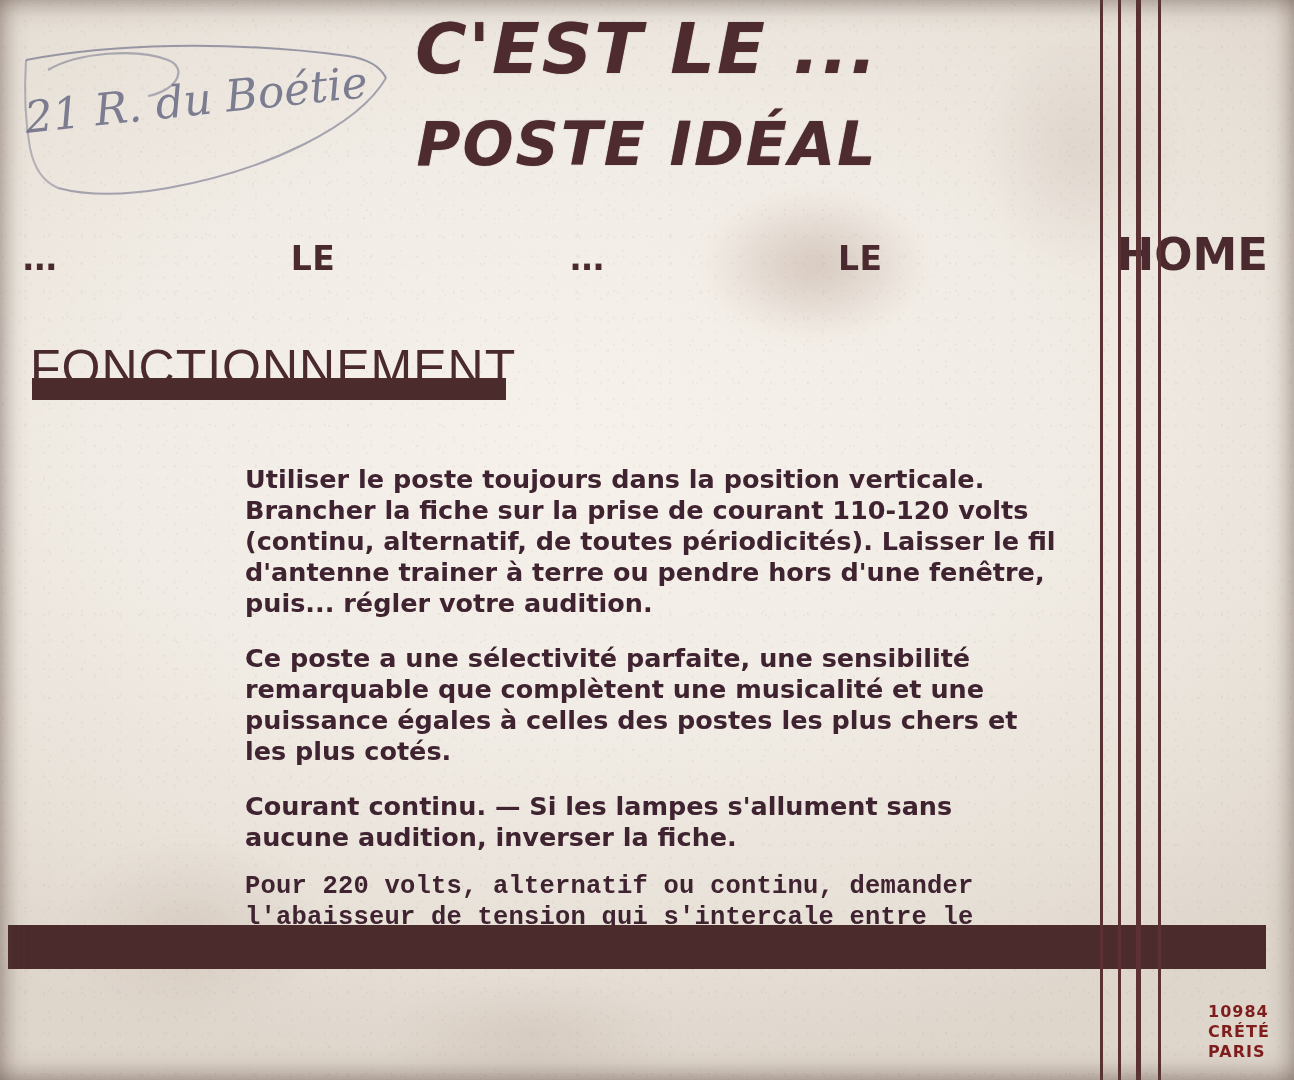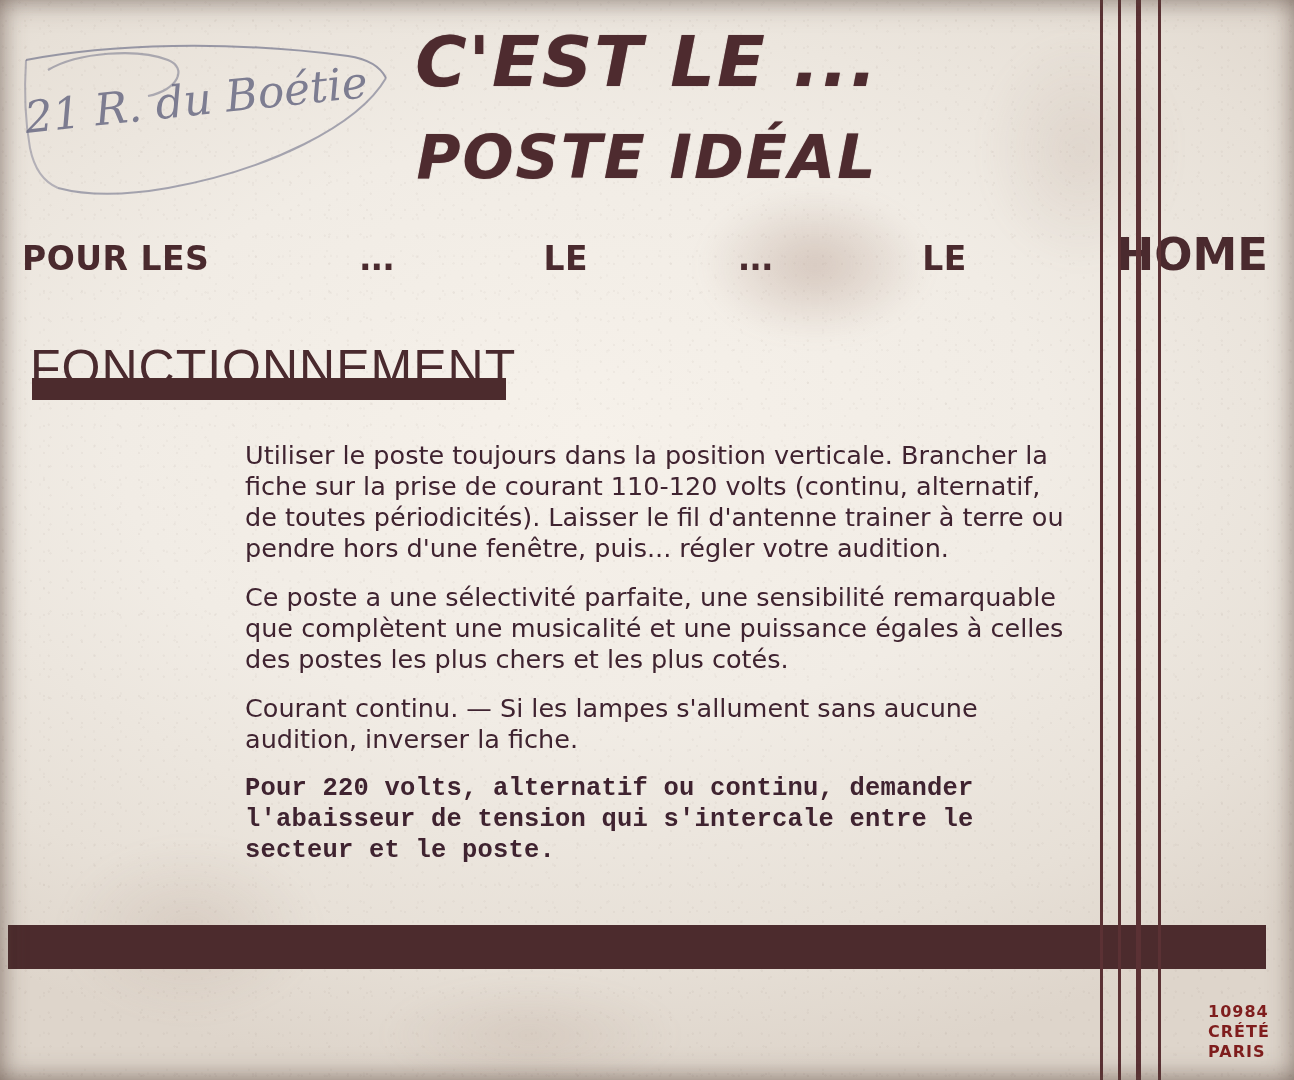--- a/index.html
+++ b/index.html
@@ -67,7 +67,7 @@
   
   #title-block {
     position: absolute;
-    left: 0; right: 0; top: 28px;
+    left: 0; right: 0; top: 15px;
     text-align: center;
   }
   .title-line {

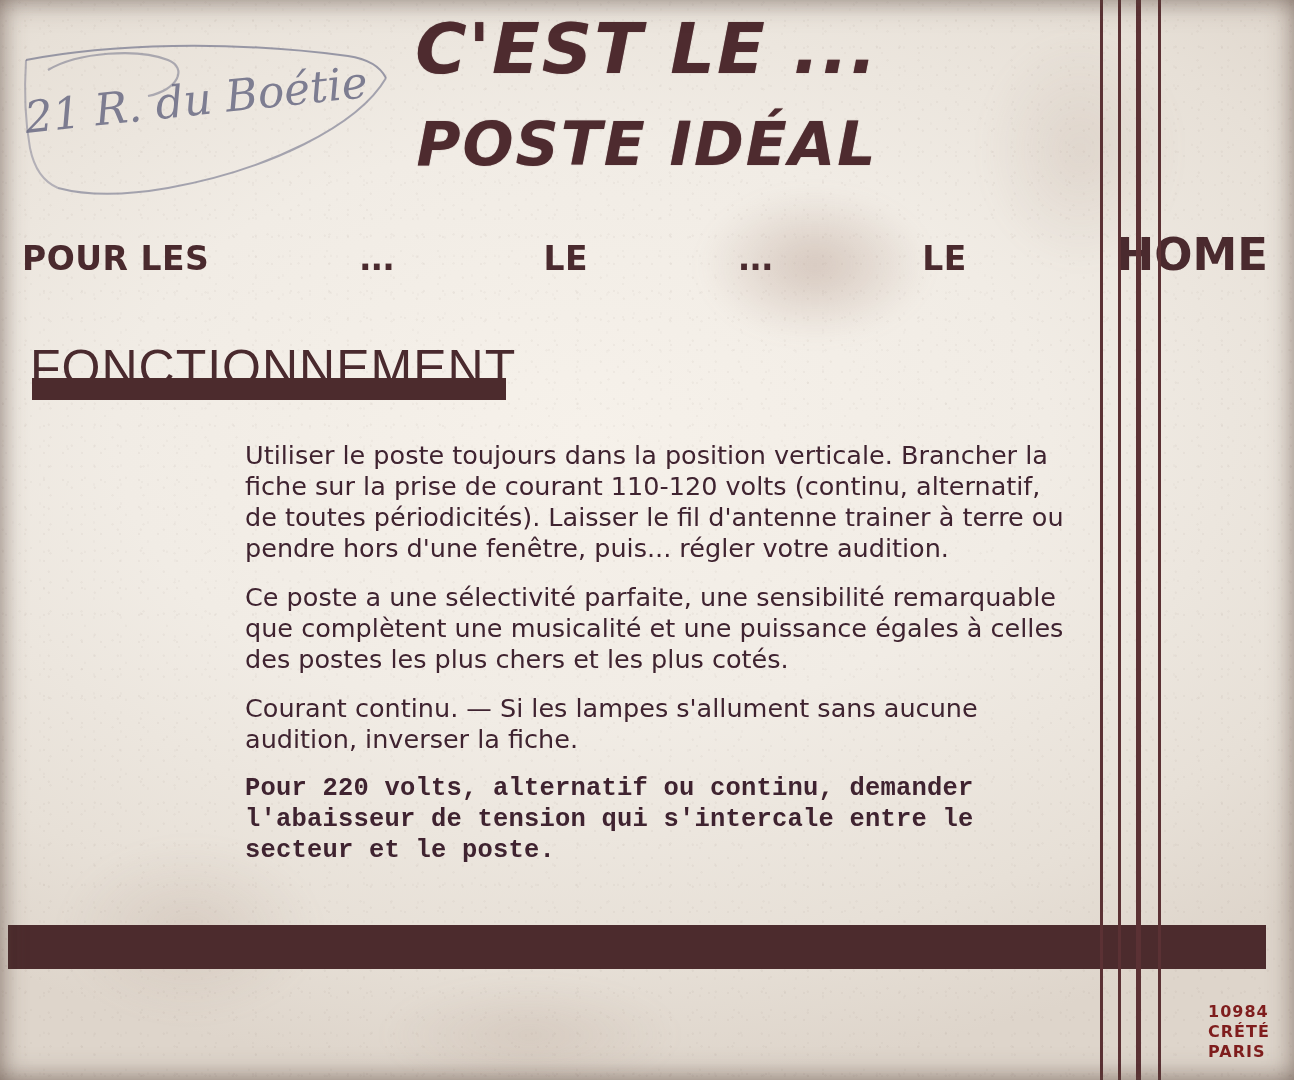--- a/index.html
+++ b/index.html
@@ -211,7 +211,6 @@
   </div>
 
   <div id="subtitle">
-    <span class="sm">POUR LES</span>
     <span class="dots">...</span>
     <span class="sm">LE</span>
     <span class="dots">...</span>

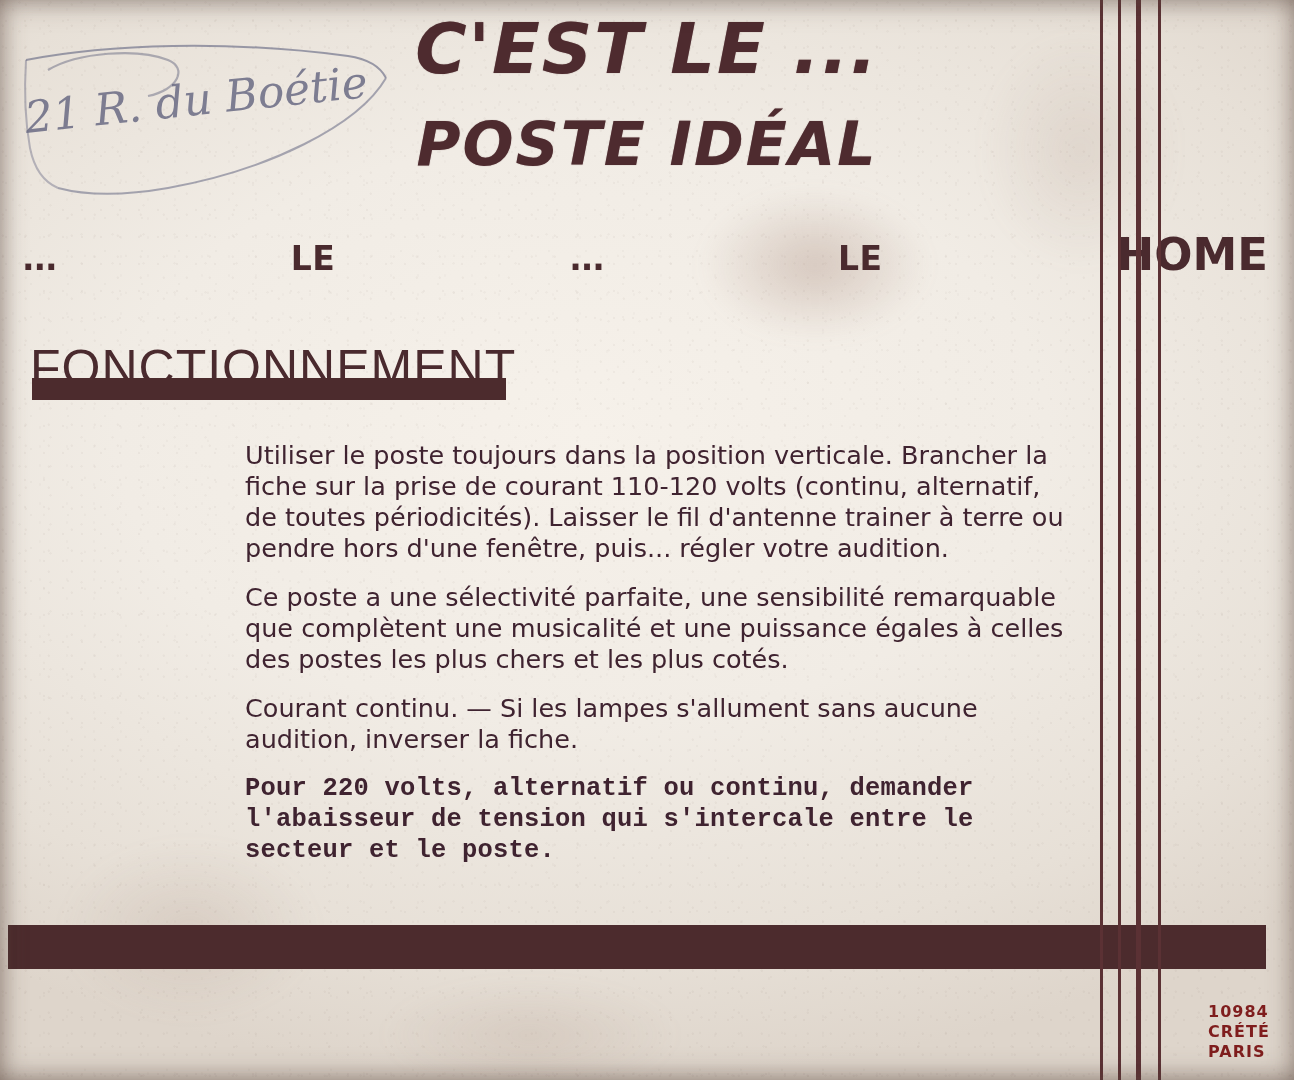--- a/index.html
+++ b/index.html
@@ -129,7 +129,7 @@
   }
   #body-copy p { margin: 0 0 18px 0; }
   #body-copy p:last-child { margin-bottom: 0; font-family: Liberation Mono, monospace; }
-  #body-copy .lead { font-weight: 400; }
+  #body-copy .lead { font-weight: 700; margin-top: 24px; }
   .para-strong { font-weight: 800; letter-spacing: .2px; }
 
   

